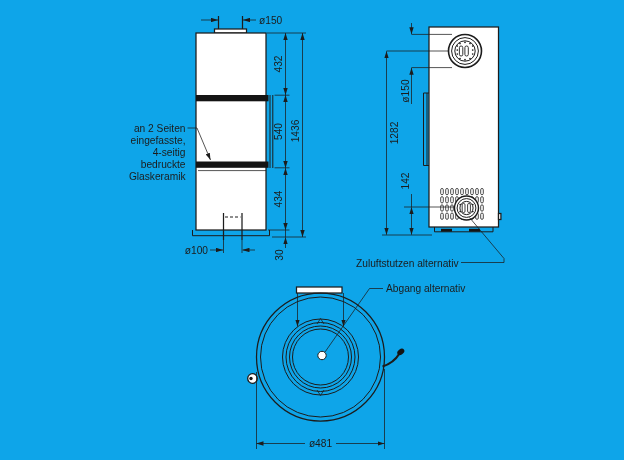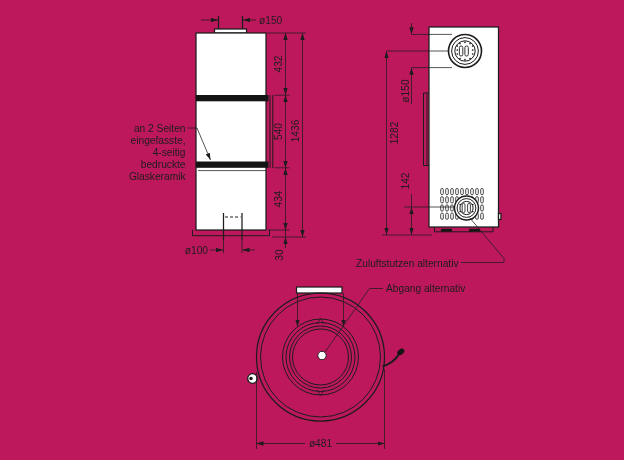--- a/index.html
+++ b/index.html
@@ -3,7 +3,7 @@
 <meta charset="utf-8">
 <style>
   html,body { margin:0; padding:0; background:#ffffff; }
-  .stage { position:relative; width:624px; height:460px; background:#be185d; overflow:hidden; }
+  .stage { position:relative; width:624px; height:460px; background:#0ea5e9; overflow:hidden; }
   svg text { font-family:"Liberation Sans", sans-serif; font-size:10.2px; fill:#1c1c1c; }
   .ol   { fill:none; stroke:#1c1c1c; stroke-width:1.25; }
   .olw  { fill:#ffffff; stroke:#1c1c1c; stroke-width:1.25; }

